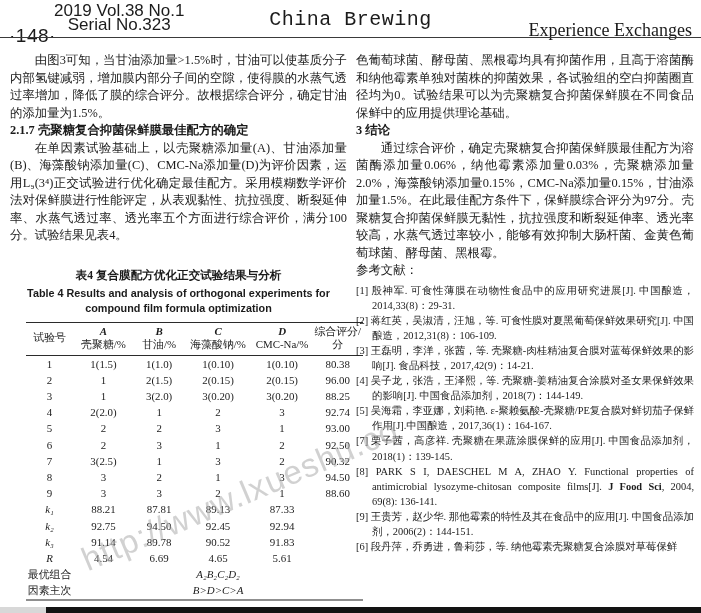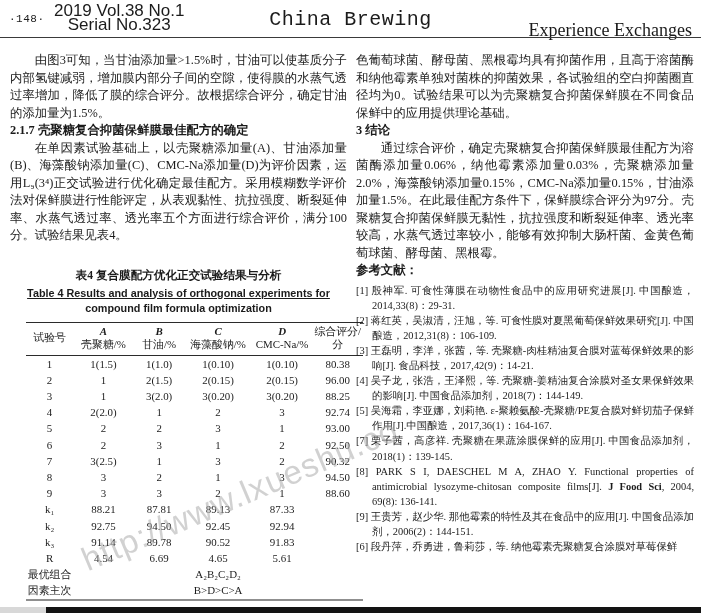--- a/index.html
+++ b/index.html
@@ -6,8 +6,8 @@
   .page {position:relative;width:701px;height:613px;background:#ffffff;overflow:hidden;
          font-family:"Liberation Serif",serif;color:#1b1b1b;margin:0 auto;}
   
-  .pageno {position:absolute;left:9px;top:13px;font-size:11px;letter-spacing:.5px;
-           font-family:Liberation Mono, monospace;}
+  .pageno {position:absolute;left:9px;top:25px;font-size:19px;letter-spacing:.5px;
+           font-family:Liberation Sans, sans-serif;}
   .vol {position:absolute;left:54px;top:4px;text-align:center;font-size:17px;line-height:14px;
         font-family:"Liberation Sans",sans-serif;}
   .journal {position:absolute;left:0;right:0;top:8px;text-align:center;font-size:20px;

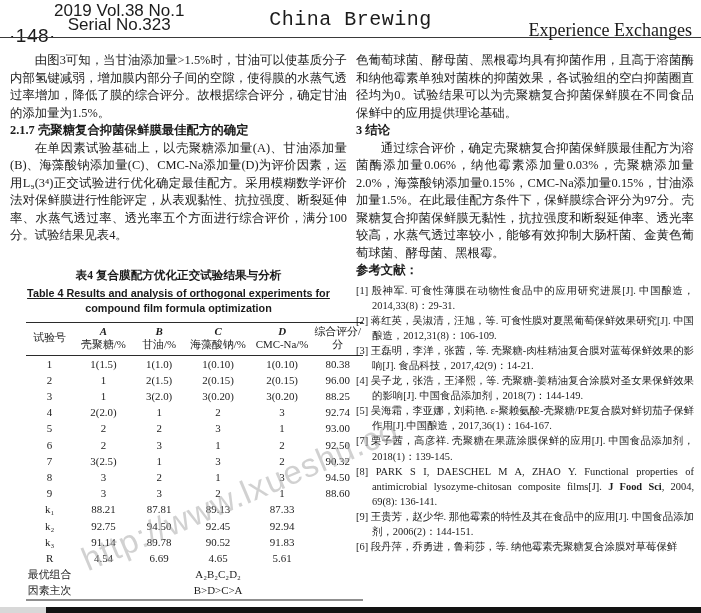--- a/index.html
+++ b/index.html
@@ -37,7 +37,7 @@
   .it {font-family:"Liberation Serif",serif;}
   td.sum {padding-right:42px;}
   
-  .refs-head {font-weight:bold;font-size:11.8px;margin-top:15px;}
+  .refs-head {font-weight:normal;font-size:11.8px;margin-top:15px;}
   .refs {margin-top:3px;}
   .ref {font-size:10.4px;line-height:15.1px;text-align:justify;
         padding-left:16px;text-indent:-16px;}

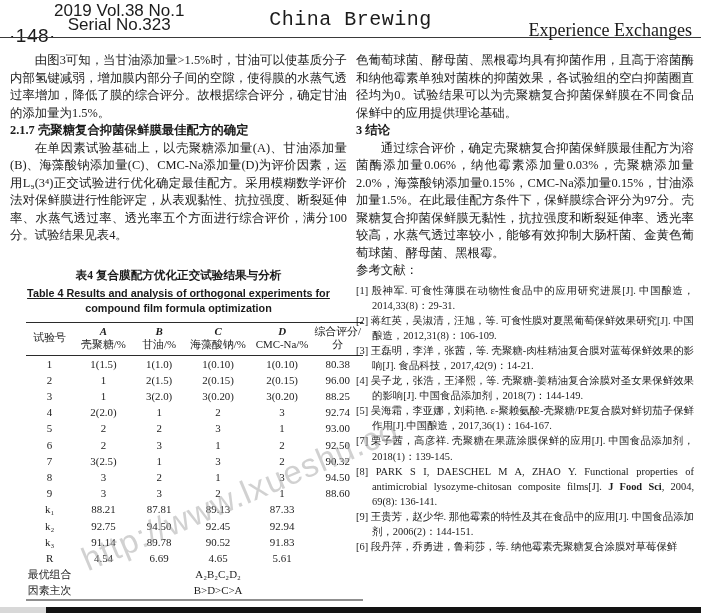--- a/index.html
+++ b/index.html
@@ -25,7 +25,7 @@
   .cap-cn {margin-top:23px;text-align:center;font-weight:bold;font-size:11.6px;}
   .cap-en {text-align:center;font-family:"Liberation Sans",sans-serif;font-weight:600;
            font-size:10.8px;line-height:15px;}
-  .cap-en.first {margin-top:3px;text-decoration:underline;}
+  .cap-en.first {margin-top:3px;}
   
   table.orth {width:100%;margin-top:6px;border-collapse:collapse;font-size:10.9px;
               border-top:1.5px solid #2b2b2b;border-bottom:2.5px solid #8f8f8f;margin-left:16px;}

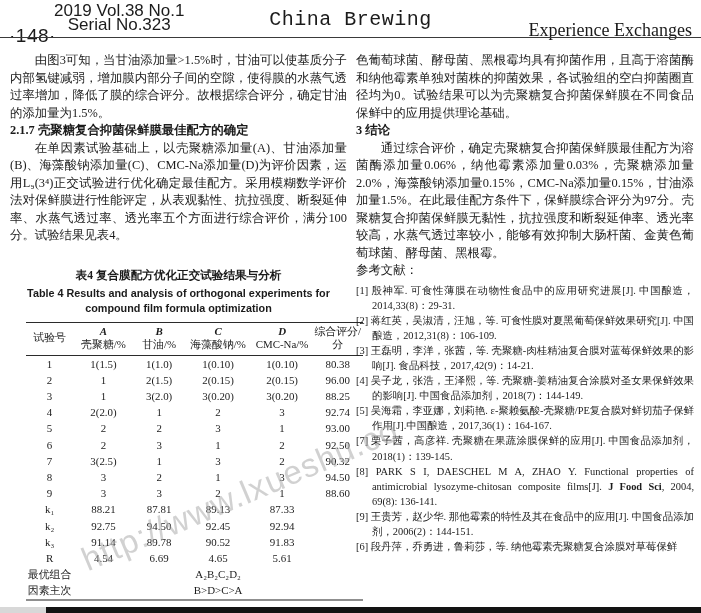--- a/index.html
+++ b/index.html
@@ -34,7 +34,7 @@
   table.orth thead th {padding:2px 0 3px 0;line-height:13.5px;vertical-align:middle;}
   table.orth tbody td {height:16.2px;line-height:16.2px;}
   .hl {font-weight:bold;font-style:italic;font-family:"Liberation Serif",serif;}
-  .it {font-family:"Liberation Serif",serif;}
+  .it {font-style:italic;font-family:"Liberation Serif",serif;}
   td.sum {padding-right:42px;}
   
   .refs-head {font-weight:normal;font-size:11.8px;margin-top:15px;}

